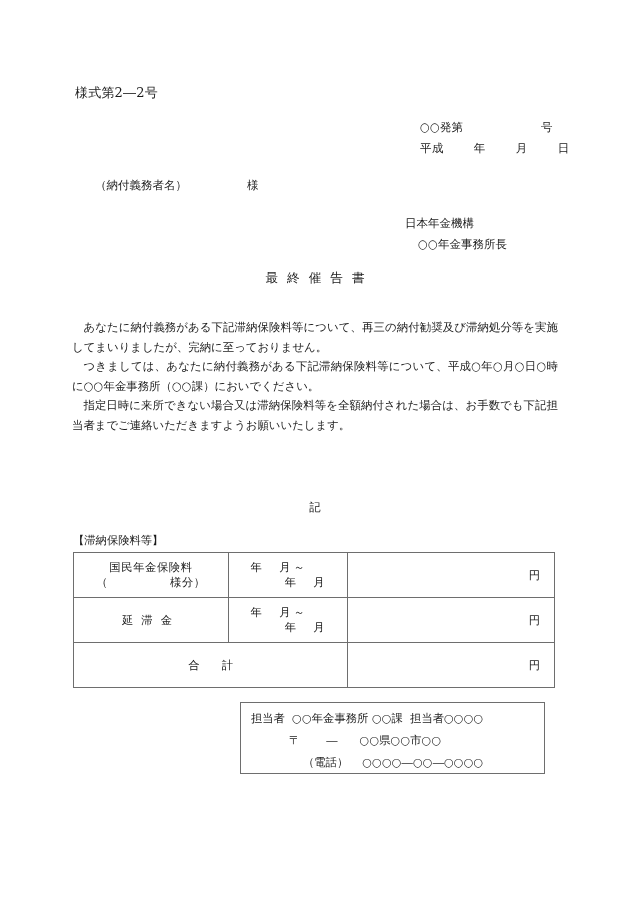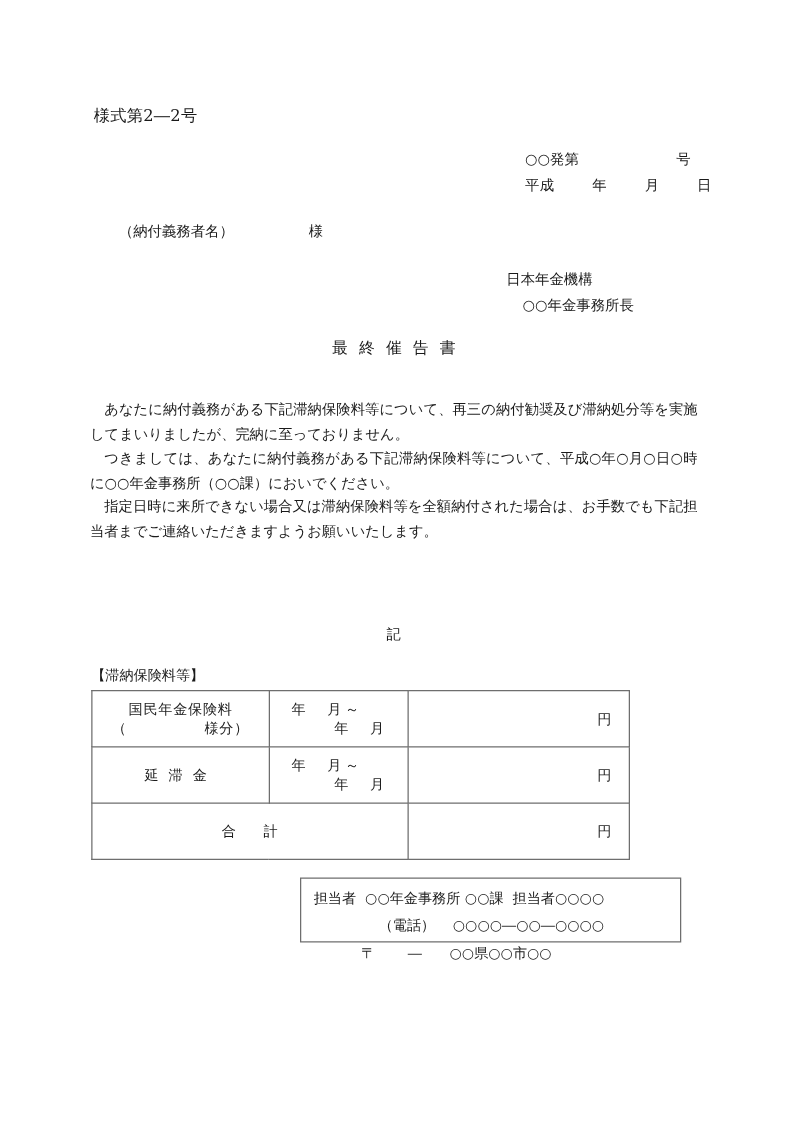--- a/index.html
+++ b/index.html
@@ -76,7 +76,7 @@
     position: absolute;
     left: 73px;
     top: 552px;
-    width: 431px;
+    width: 482px;
     border-collapse: collapse;
     font-size: 11.3px;
   }

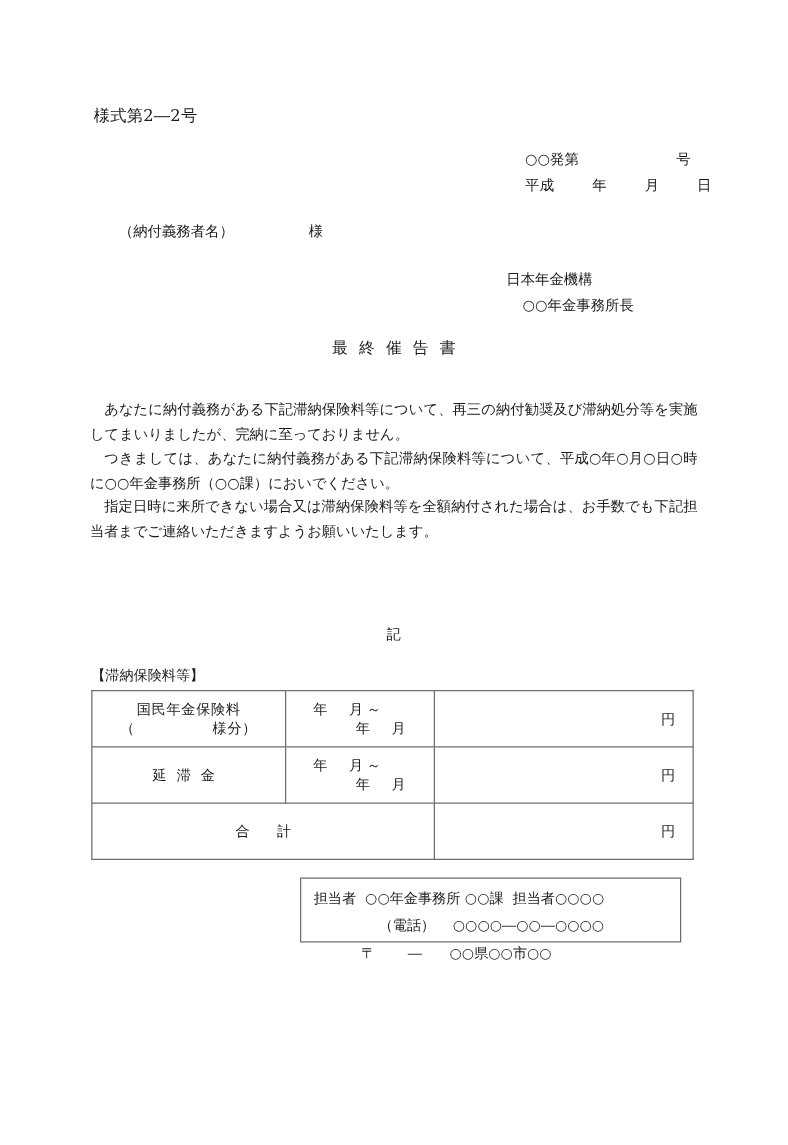--- a/index.html
+++ b/index.html
@@ -108,7 +108,7 @@
     left: 240px;
     top: 702px;
     width: 305px;
-    height: 52px;
+    height: 72px;
     border: 1px solid #6e6e6e;
     box-sizing: border-box;
     font-size: 11.3px;

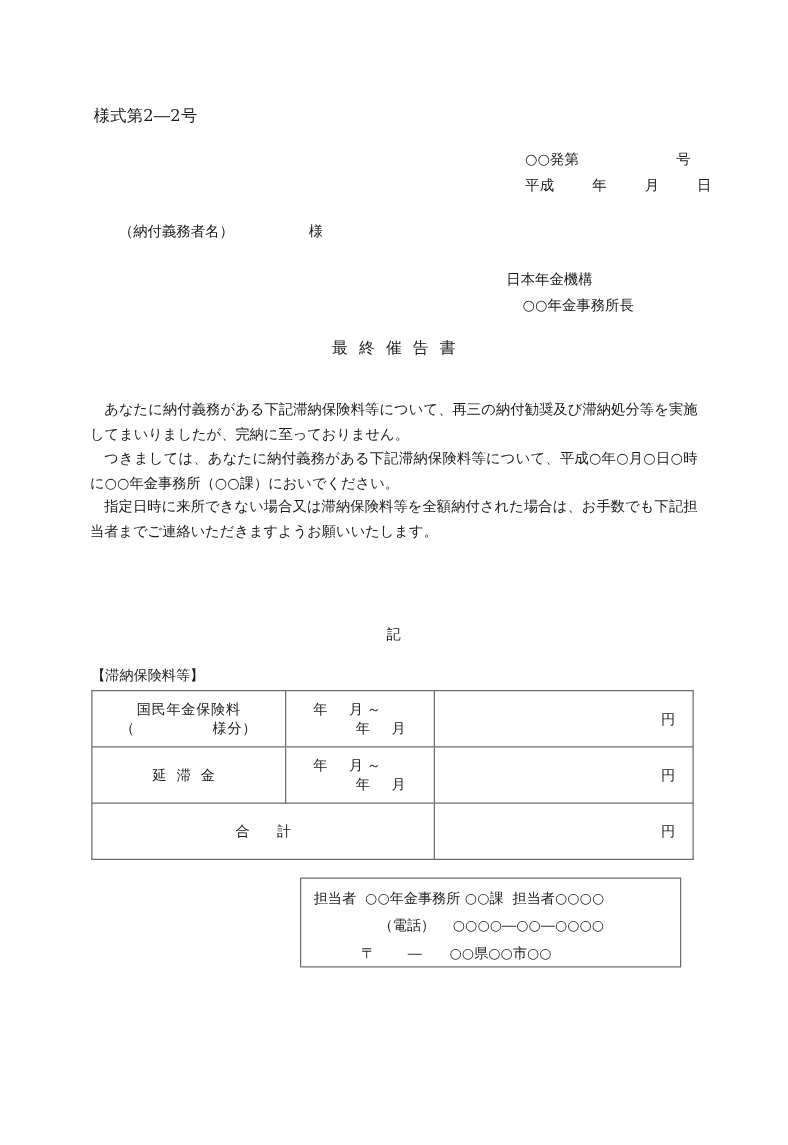--- a/index.html
+++ b/index.html
@@ -197,12 +197,12 @@
     <div class="contact-line c1">
       <span>担当者</span>&nbsp;&nbsp;<span>○○年金事務所</span>&nbsp;<span>○○課</span>&nbsp;&nbsp;<span>担当者○○○○</span>
     </div>
+    <div class="contact-line c2">
+      <span>〒</span><span class="zipgap"></span><span>―</span><span class="addrgap"></span><span>○○県○○市○○</span>
+    </div>
     <div class="contact-line c3">
       <span>（電話）</span><span class="telgap"></span><span>○○○○―○○―○○○○</span>
     </div>
-    <div class="contact-line c2">
-      <span>〒</span><span class="zipgap"></span><span>―</span><span class="addrgap"></span><span>○○県○○市○○</span>
-    </div>
   </div>
 
 </div>

